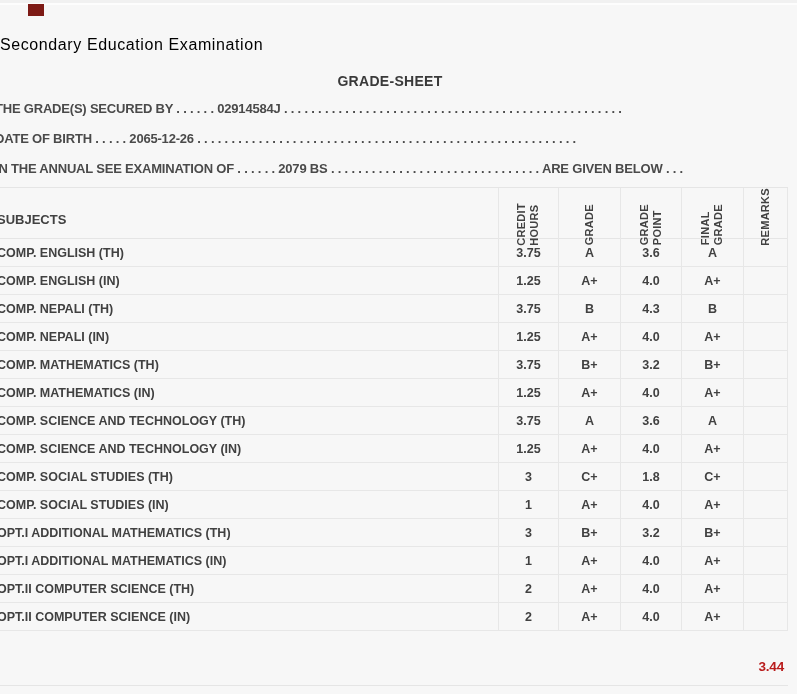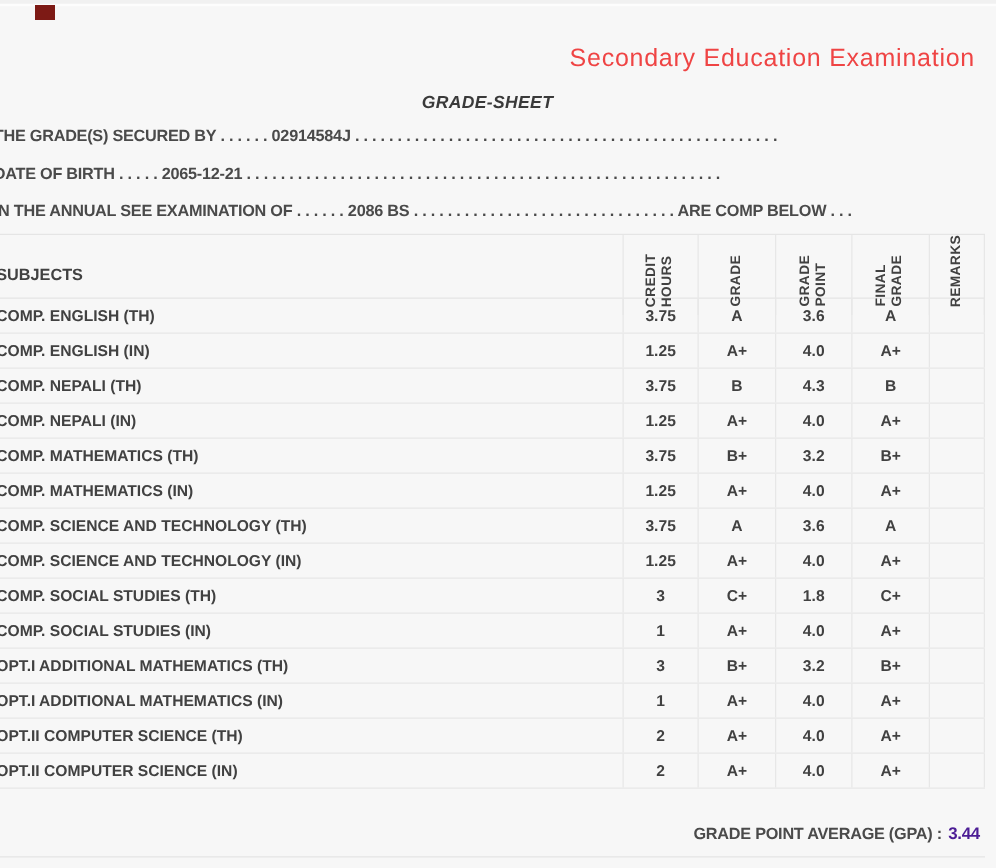--- a/index.html
+++ b/index.html
@@ -21,8 +21,8 @@
   }
   .page-title {
     position:absolute; top:36px; left:0; width:780px;
-    text-align:right; font-size:20px; font-weight:400;
-    letter-spacing:0.6px; color:#ef4444;
+    text-align:left; font-size:16px; font-weight:400;
+    letter-spacing:0.6px; color:#000000;
   }
   .page-subtitle {
     position:absolute; top:73px; left:0; width:780px;

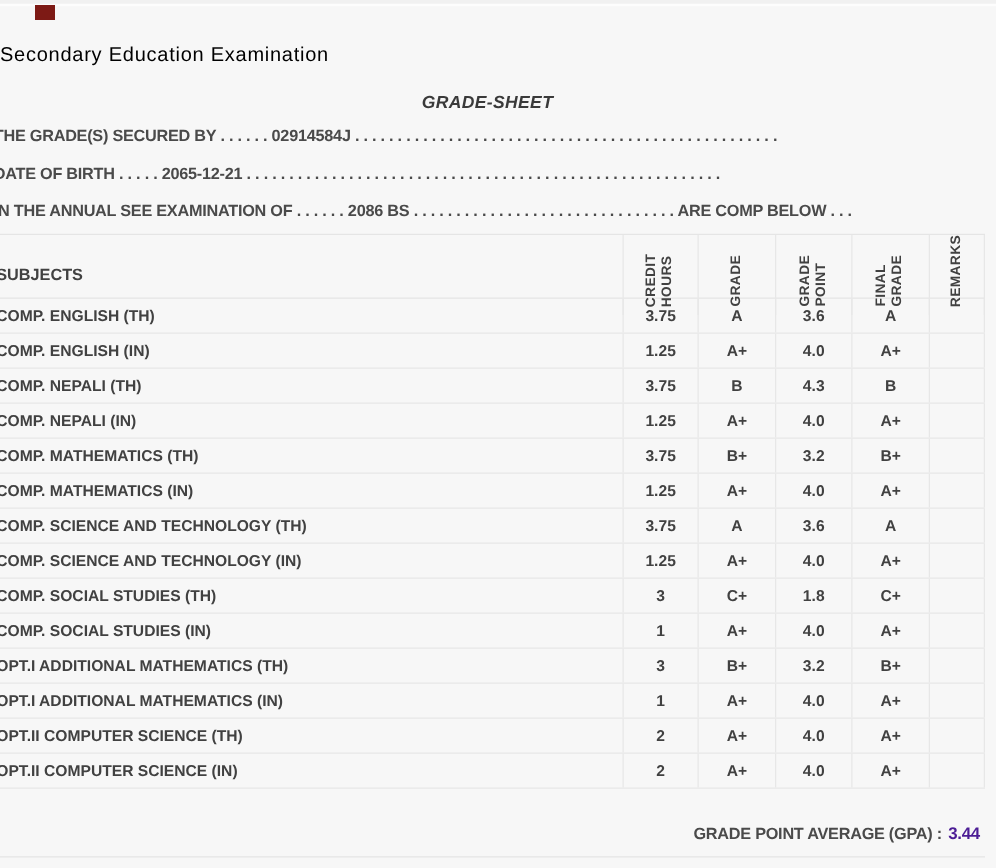--- a/index.html
+++ b/index.html
@@ -27,7 +27,7 @@
   .page-subtitle {
     position:absolute; top:73px; left:0; width:780px;
     text-align:center; font-size:14px; font-weight:bold;
-    letter-spacing:0.3px; color:#3a3a3a;font-style:italic;
+    letter-spacing:0.3px; color:#3a3a3a;
   }
   .info-line {
     position:absolute; left:-5px; width:810px;

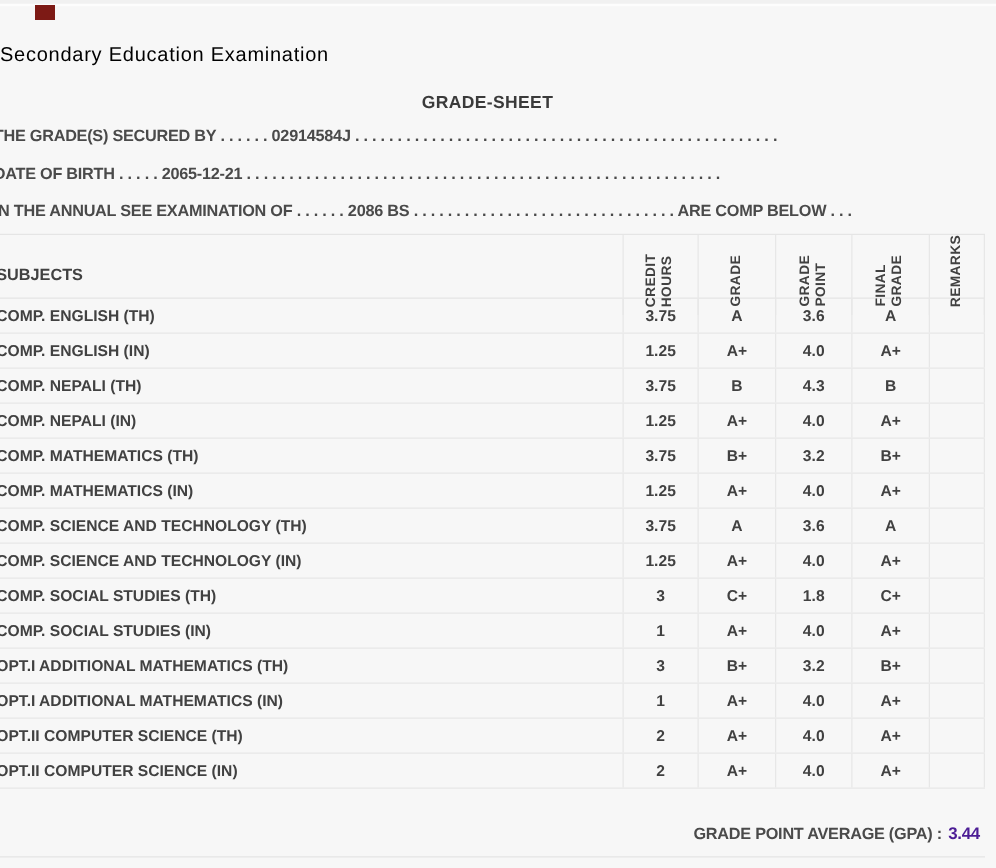--- a/index.html
+++ b/index.html
@@ -94,7 +94,7 @@
 
 <div class="info-line" id="info-0"><span>THE GRADE(S) SECURED BY</span><span> . . . . . . </span><span>02914584J</span><span> . . . . . . . . . . . . . . . . . . . . . . . . . . . . . . . . . . . . . . . . . . . . . . . . . .</span></div>
 
-<div class="info-line" id="info-1"><span>DATE OF BIRTH</span><span> . . . . . </span><span>2065-12-21</span><span> . . . . . . . . . . . . . . . . . . . . . . . . . . . . . . . . . . . . . . . . . . . . . . . . . . . . . . . .</span></div>
+<div class="info-line" id="info-1"><span>DATE OF BIRTH</span><span> . . . . . </span><span>2065-12-26</span><span> . . . . . . . . . . . . . . . . . . . . . . . . . . . . . . . . . . . . . . . . . . . . . . . . . . . . . . . .</span></div>
 
 <div class="info-line" id="info-2"><span>IN THE ANNUAL SEE EXAMINATION OF</span><span> . . . . . . </span><span>2086 BS</span><span> . . . . . . . . . . . . . . . . . . . . . . . . . . . . . . . </span><span>ARE COMP BELOW</span><span> . . .</span></div>
 

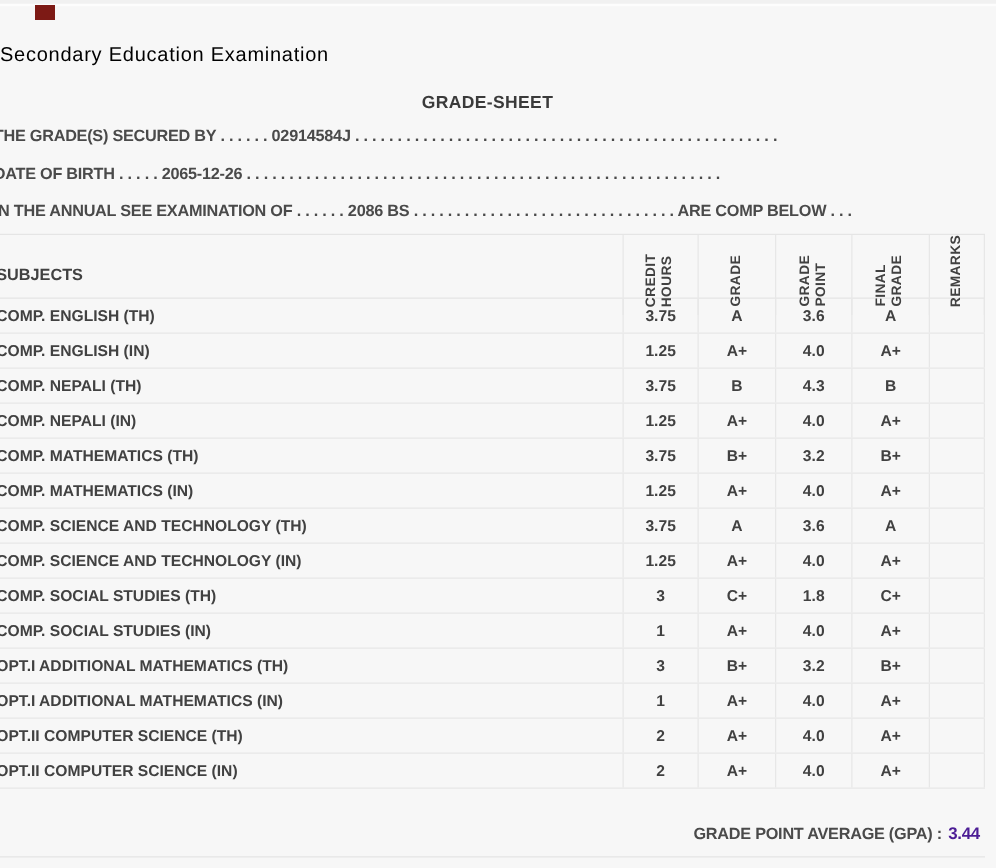--- a/index.html
+++ b/index.html
@@ -96,7 +96,7 @@
 
 <div class="info-line" id="info-1"><span>DATE OF BIRTH</span><span> . . . . . </span><span>2065-12-26</span><span> . . . . . . . . . . . . . . . . . . . . . . . . . . . . . . . . . . . . . . . . . . . . . . . . . . . . . . . .</span></div>
 
-<div class="info-line" id="info-2"><span>IN THE ANNUAL SEE EXAMINATION OF</span><span> . . . . . . </span><span>2086 BS</span><span> . . . . . . . . . . . . . . . . . . . . . . . . . . . . . . . </span><span>ARE COMP BELOW</span><span> . . .</span></div>
+<div class="info-line" id="info-2"><span>IN THE ANNUAL SEE EXAMINATION OF</span><span> . . . . . . </span><span>2079 BS</span><span> . . . . . . . . . . . . . . . . . . . . . . . . . . . . . . . </span><span>ARE COMP BELOW</span><span> . . .</span></div>
 
 <div class="grade-table">
   <div class="thead">

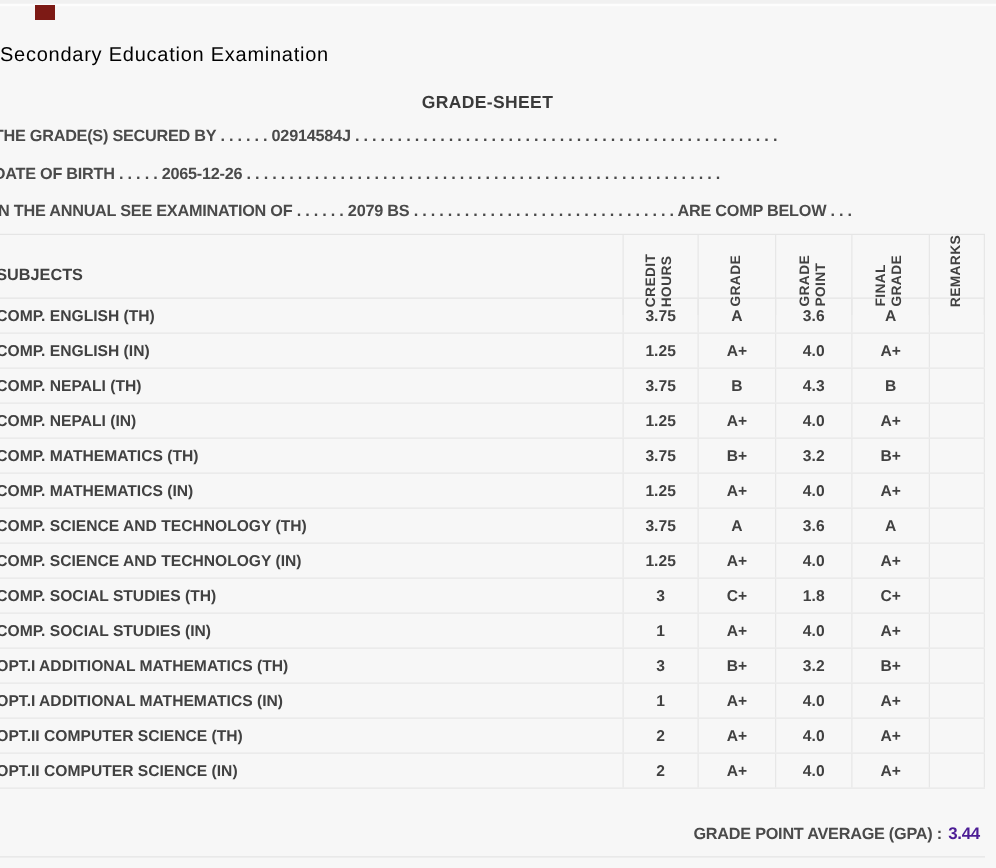--- a/index.html
+++ b/index.html
@@ -96,7 +96,7 @@
 
 <div class="info-line" id="info-1"><span>DATE OF BIRTH</span><span> . . . . . </span><span>2065-12-26</span><span> . . . . . . . . . . . . . . . . . . . . . . . . . . . . . . . . . . . . . . . . . . . . . . . . . . . . . . . .</span></div>
 
-<div class="info-line" id="info-2"><span>IN THE ANNUAL SEE EXAMINATION OF</span><span> . . . . . . </span><span>2079 BS</span><span> . . . . . . . . . . . . . . . . . . . . . . . . . . . . . . . </span><span>ARE COMP BELOW</span><span> . . .</span></div>
+<div class="info-line" id="info-2"><span>IN THE ANNUAL SEE EXAMINATION OF</span><span> . . . . . . </span><span>2079 BS</span><span> . . . . . . . . . . . . . . . . . . . . . . . . . . . . . . . </span><span>ARE GIVEN BELOW</span><span> . . .</span></div>
 
 <div class="grade-table">
   <div class="thead">

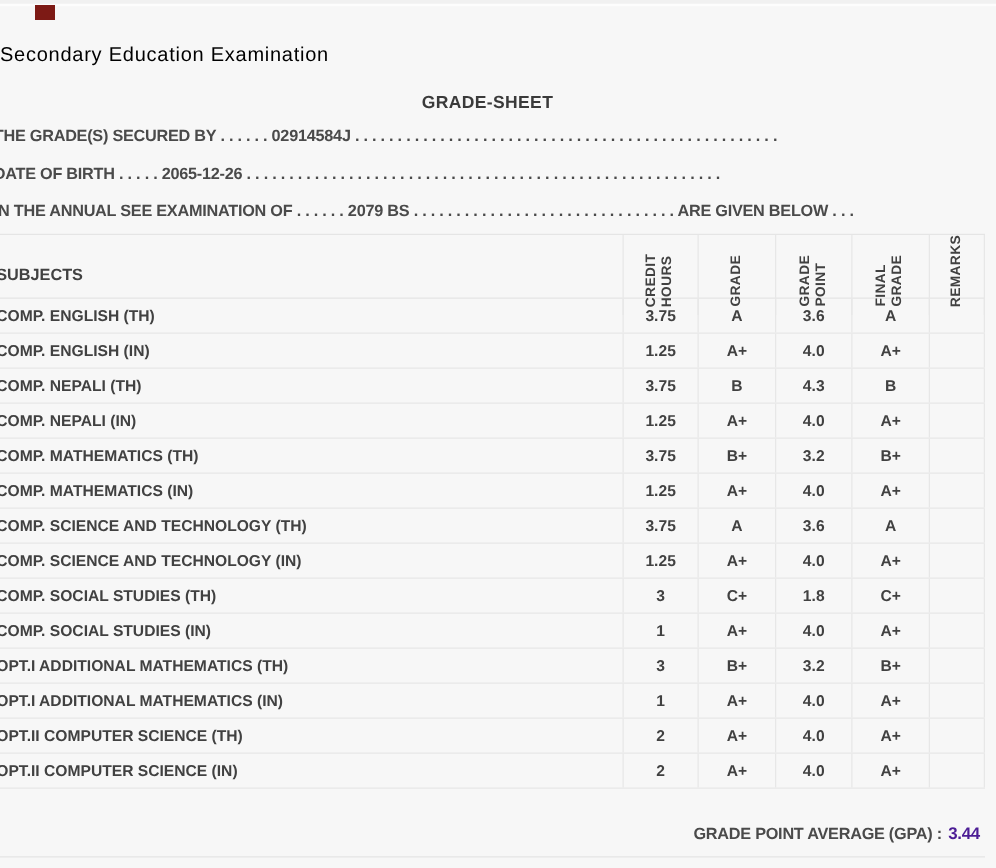--- a/index.html
+++ b/index.html
@@ -236,7 +236,6 @@
 </div>
 
 <div class="gpa-row">
-  <span>GRADE POINT AVERAGE (GPA) :</span>
   <span class="gpa-value">3.44</span>
 </div>
 

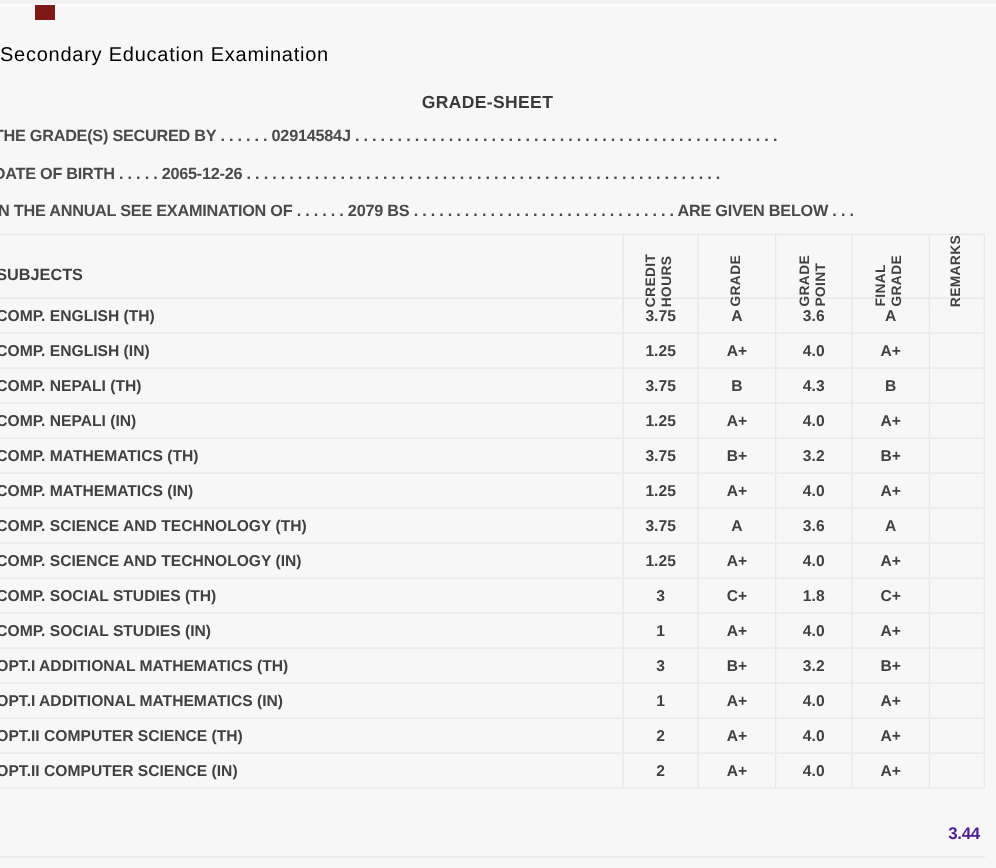--- a/index.html
+++ b/index.html
@@ -81,7 +81,7 @@
     font-size:13px; font-weight:bold; color:#4a4a4a;
     letter-spacing:-0.2px; white-space:nowrap;
   }
-  .gpa-value { color:#4c1d95; margin-left:5px; font-size:13.5px; }
+  .gpa-value { color:#b91c1c; margin-left:5px; font-size:13.5px; }
 </style>
 </head>
 <body>

